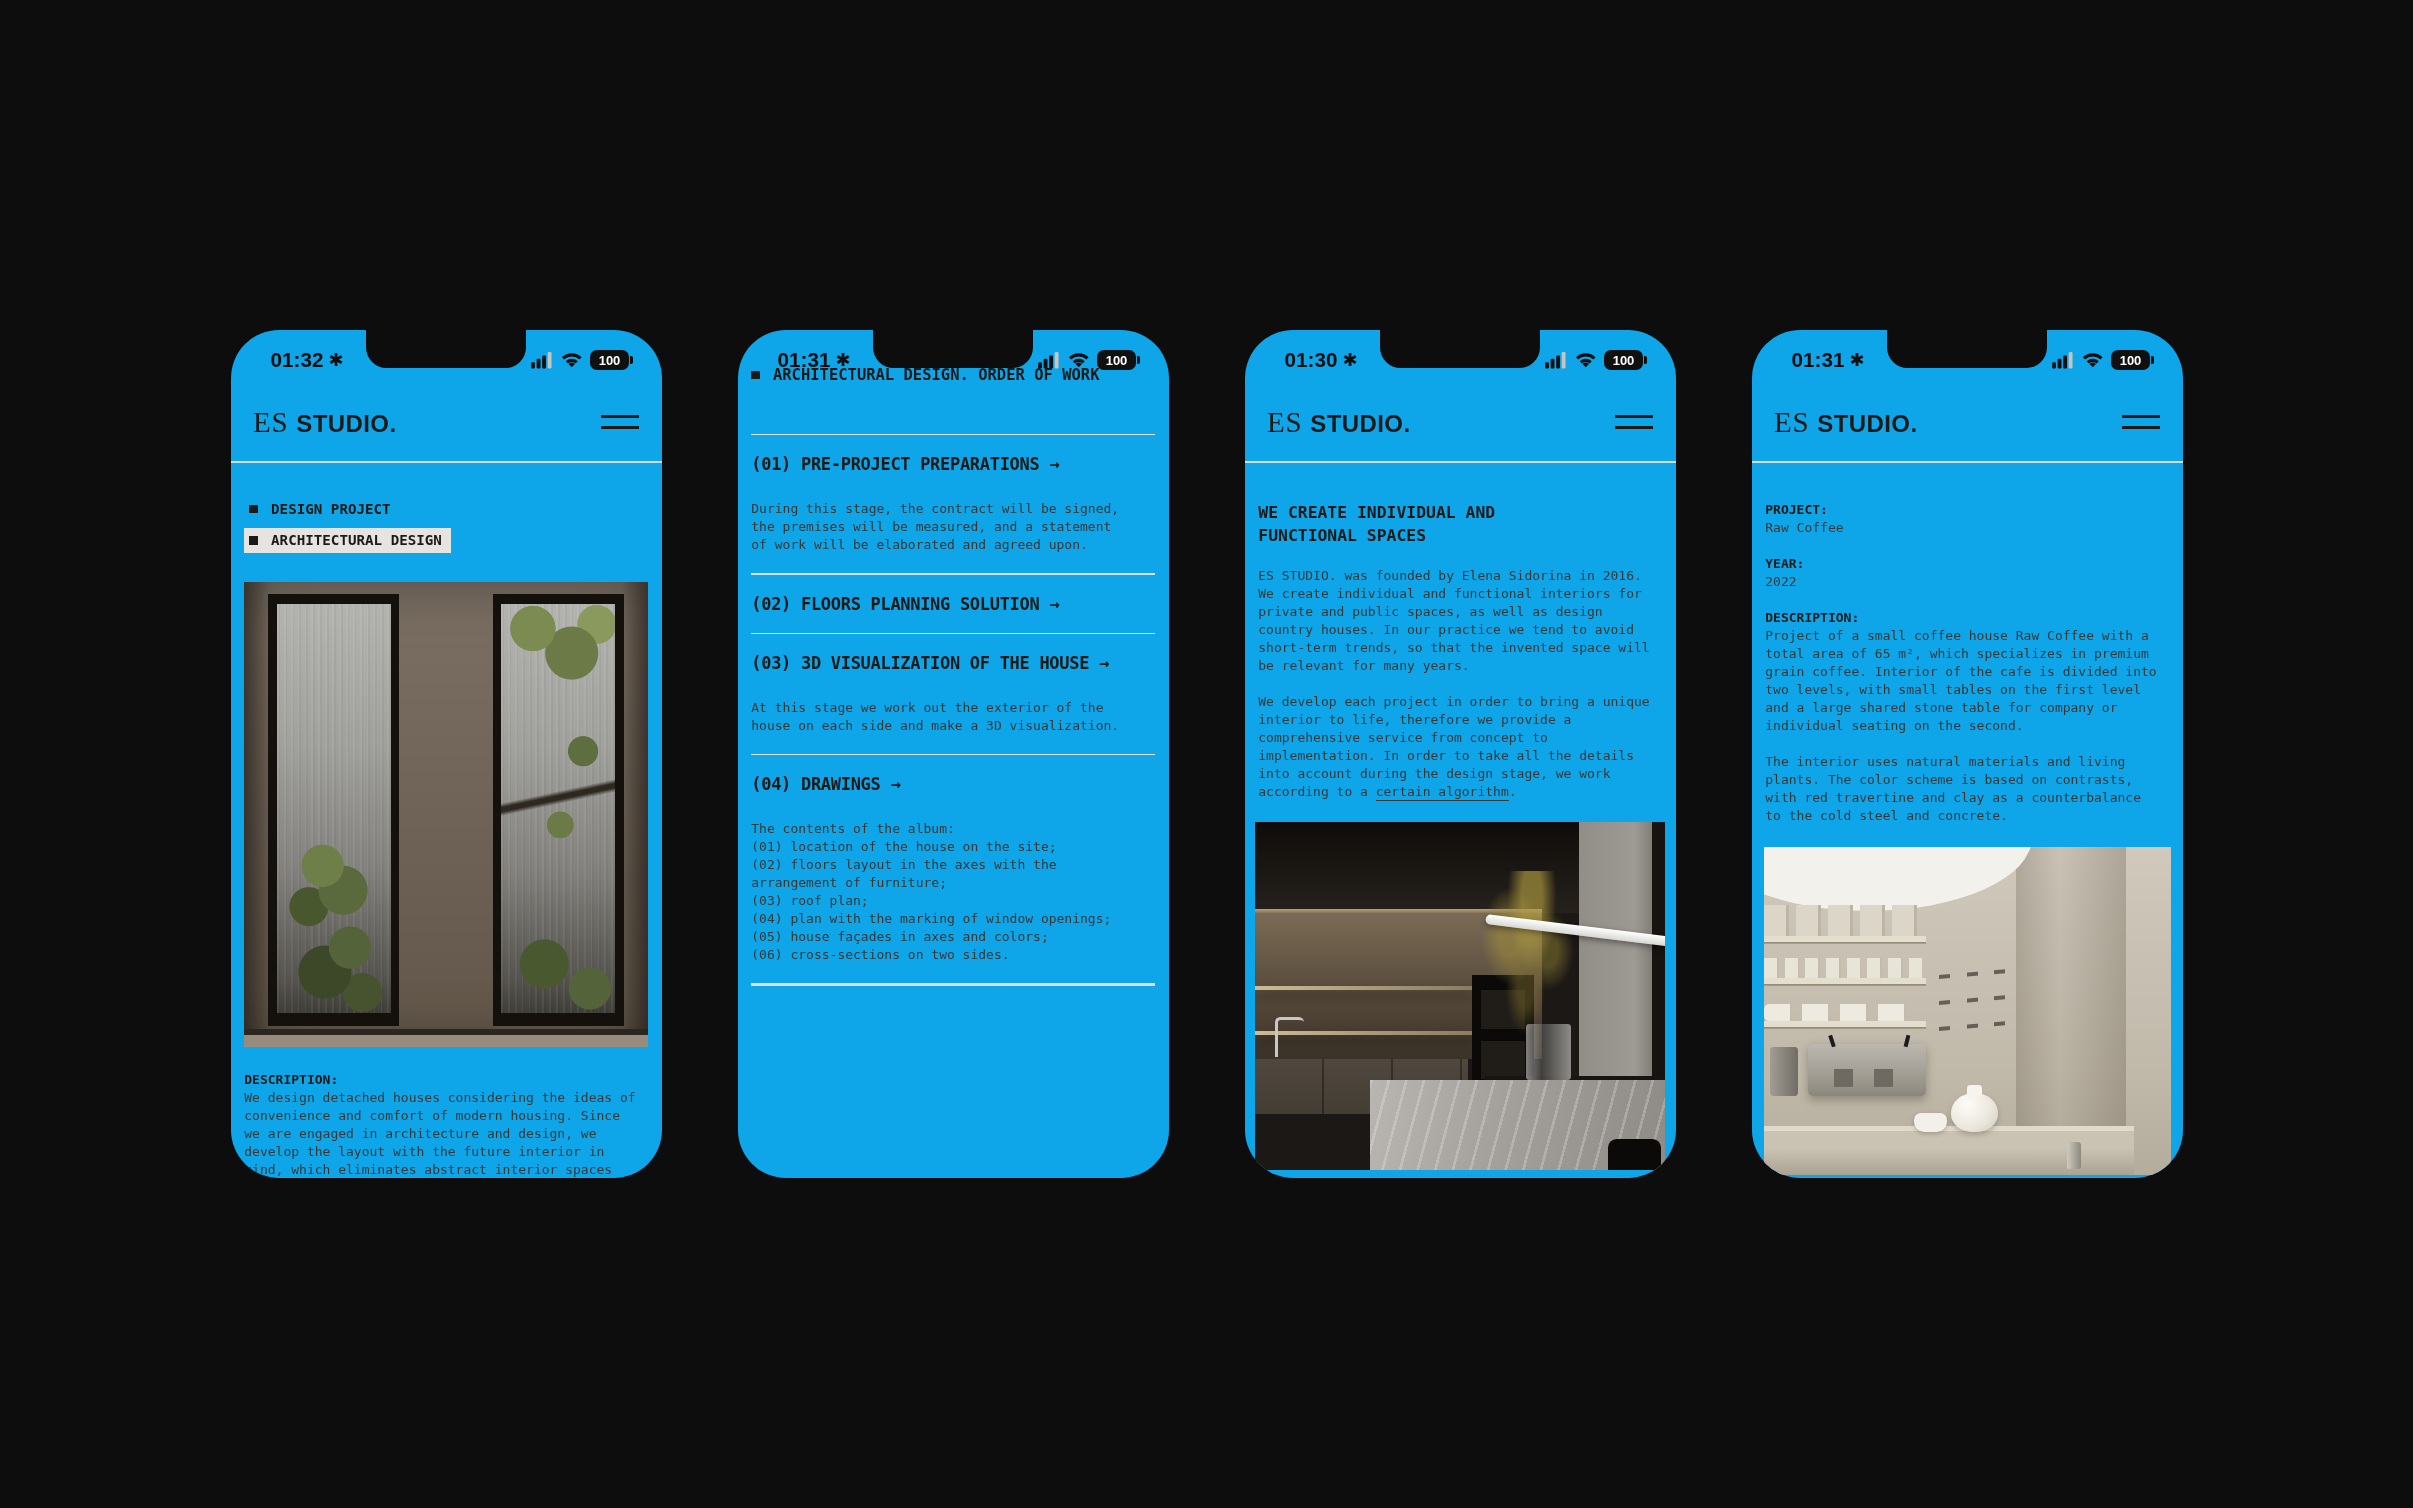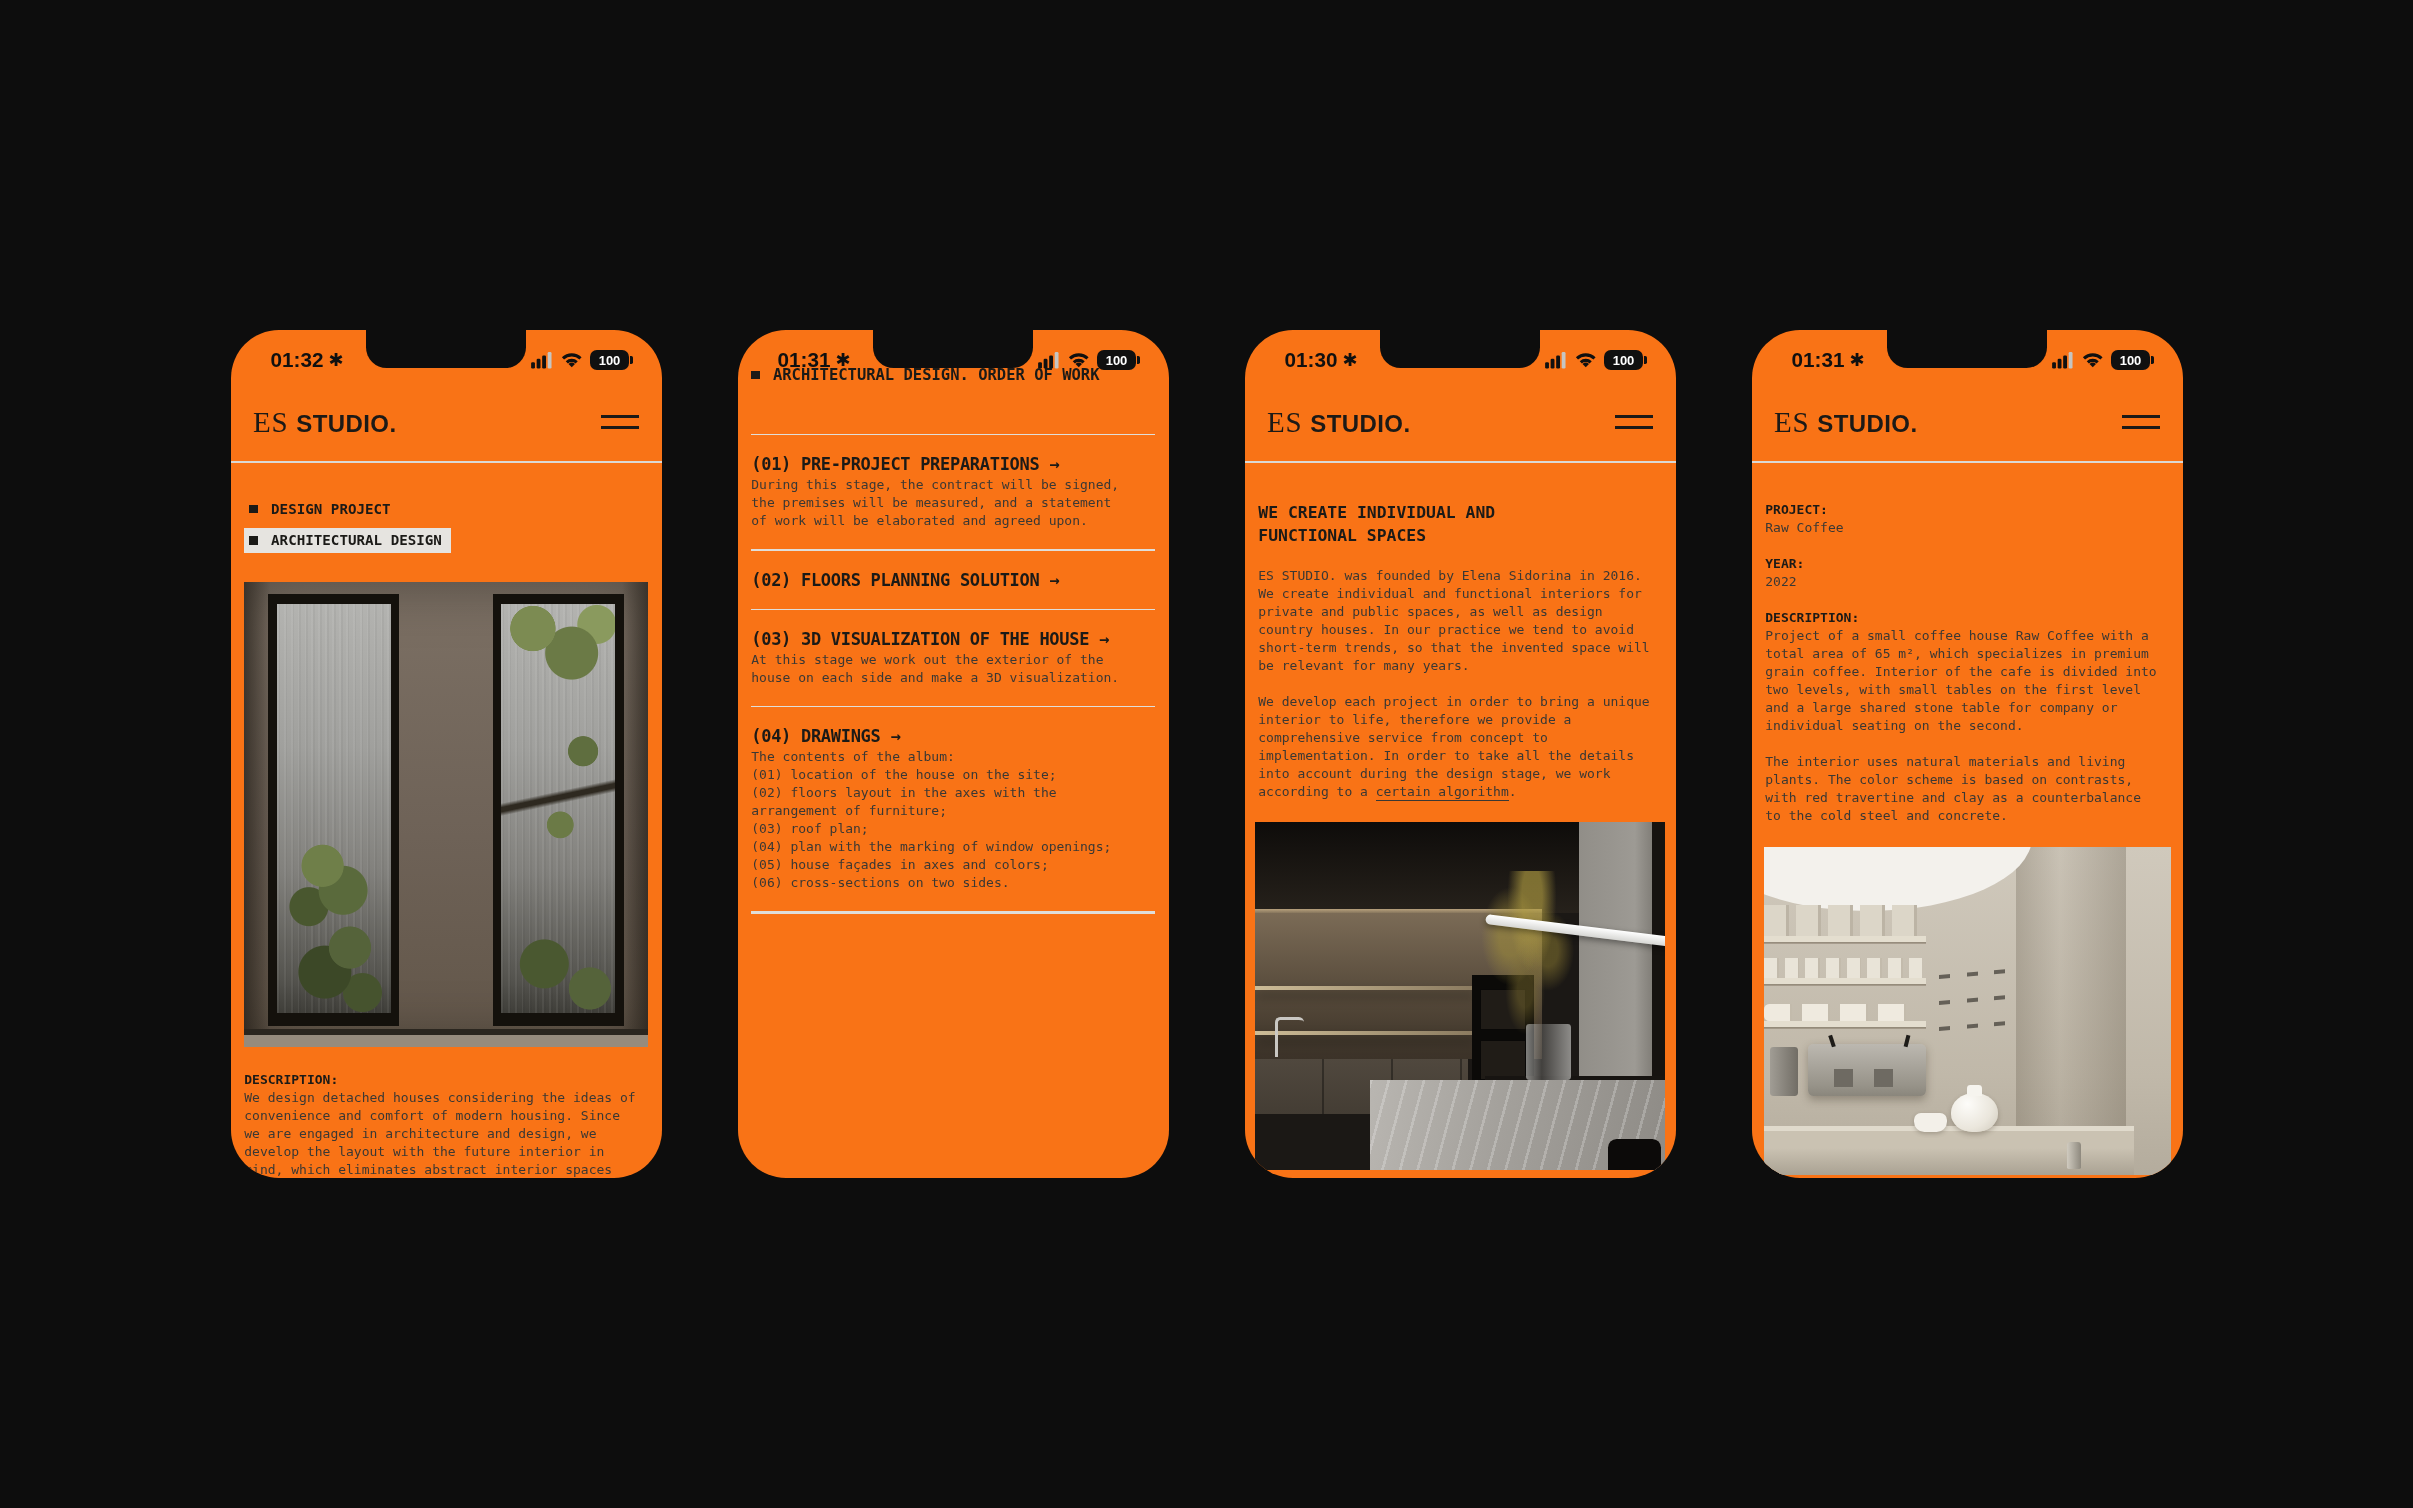--- a/index.html
+++ b/index.html
@@ -9,7 +9,7 @@
   .stage { width:2413px; height:1508px; display:flex; justify-content:center; align-items:center; gap:76px; }
 
   
-  .phone { position:relative; width:431px; height:848px; background:#f97316; border-radius:48px; overflow:hidden; flex-shrink:0; }
+  .phone { position:relative; width:431px; height:848px; background:#0ea5e9; border-radius:48px; overflow:hidden; flex-shrink:0; }
   .notch { position:absolute; top:0; left:50%; transform:translateX(-50%); width:160px; height:38px; background:#0d0d0d; border-radius:0 0 20.7px 20.7px; z-index:5; }
   .status-bar { position:absolute; top:0; left:0; right:0; height:50px; display:flex; justify-content:space-between; align-items:center; padding:10.3px 29px 0 40px; z-index:4; }
   .time { font-family:"Liberation Sans",sans-serif; font-weight:700; font-size:20.7px; color:#101010; display:flex; align-items:center; gap:5.2px; }

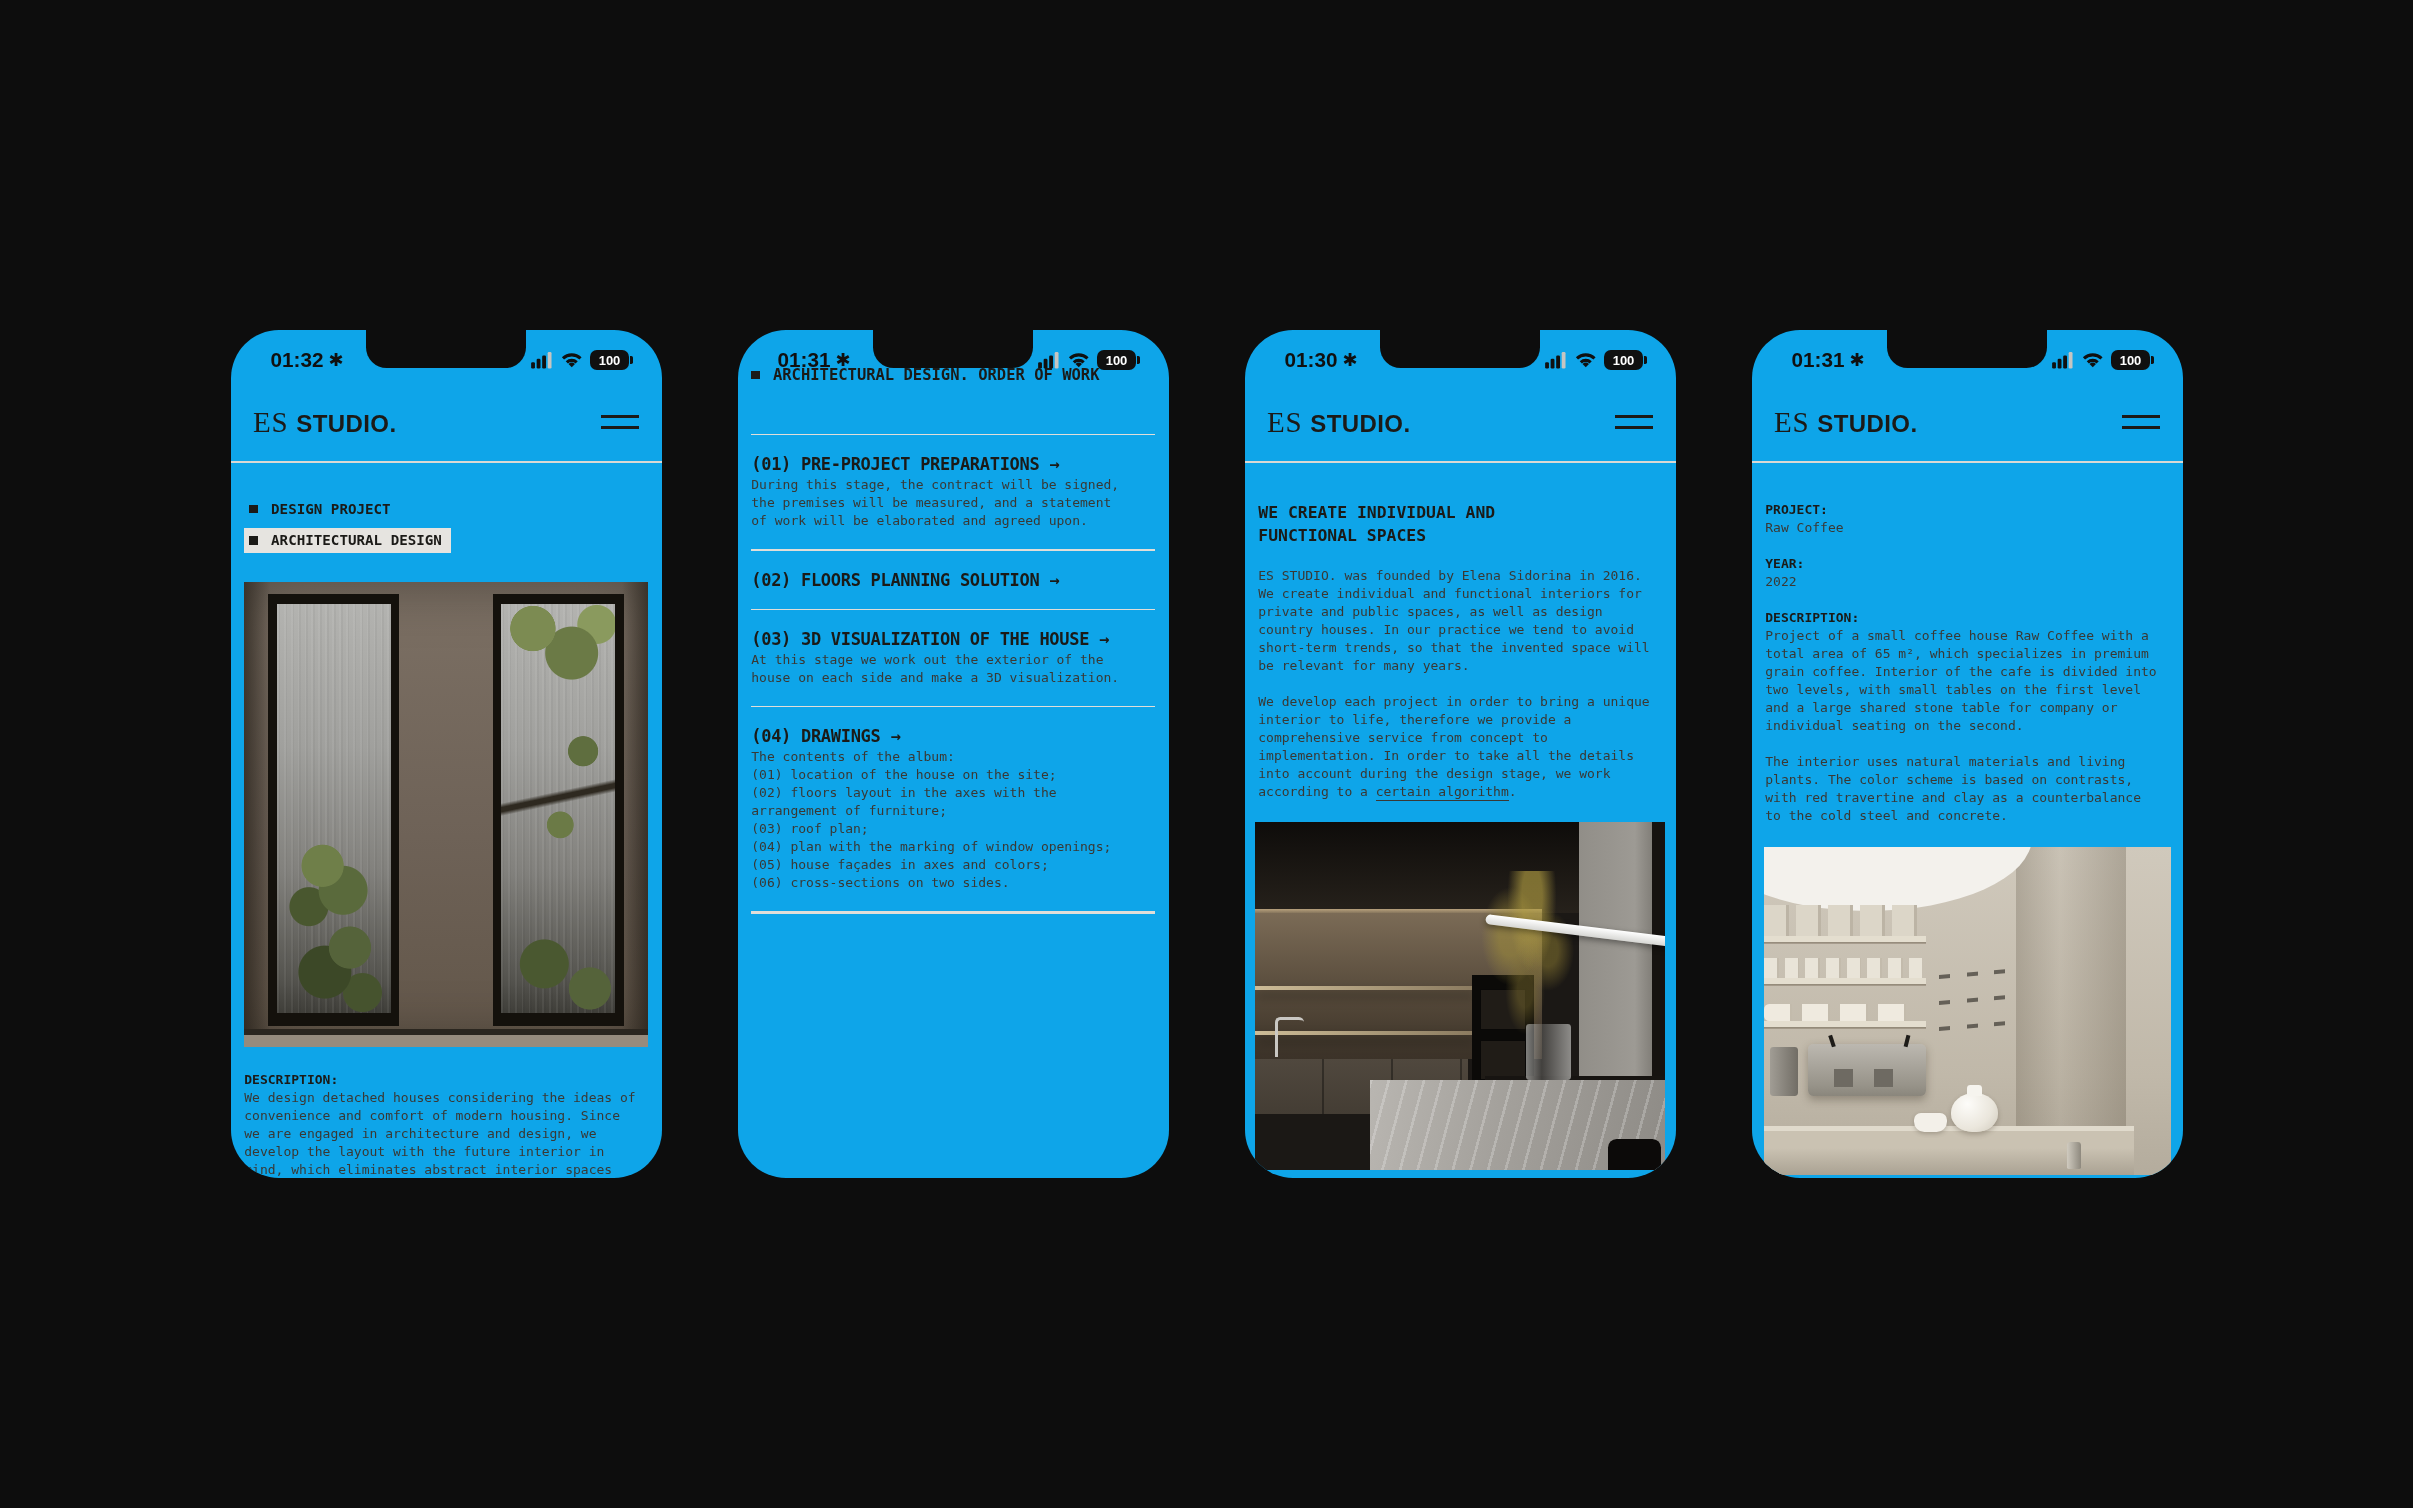--- a/index.html
+++ b/index.html
@@ -76,7 +76,7 @@
   .p2-title-rule { margin-top:50px; }
   .wsection { padding:19px 13.8px 19px 13.8px; display:block; text-decoration:none; cursor:pointer; }
   .wsection h3 { font-size:17px; font-weight:700; color:#1b1a17; letter-spacing:-0.3px; }
-  .wsection .body-text { margin-top:2px; }
+  .wsection .body-text { margin-top:26px; }
 
   
   .p3-title { margin:38px 13.8px 0 13.8px; font-size:16.4px; line-height:23px; font-weight:700; color:#1b1a17; white-space:pre-line; }

